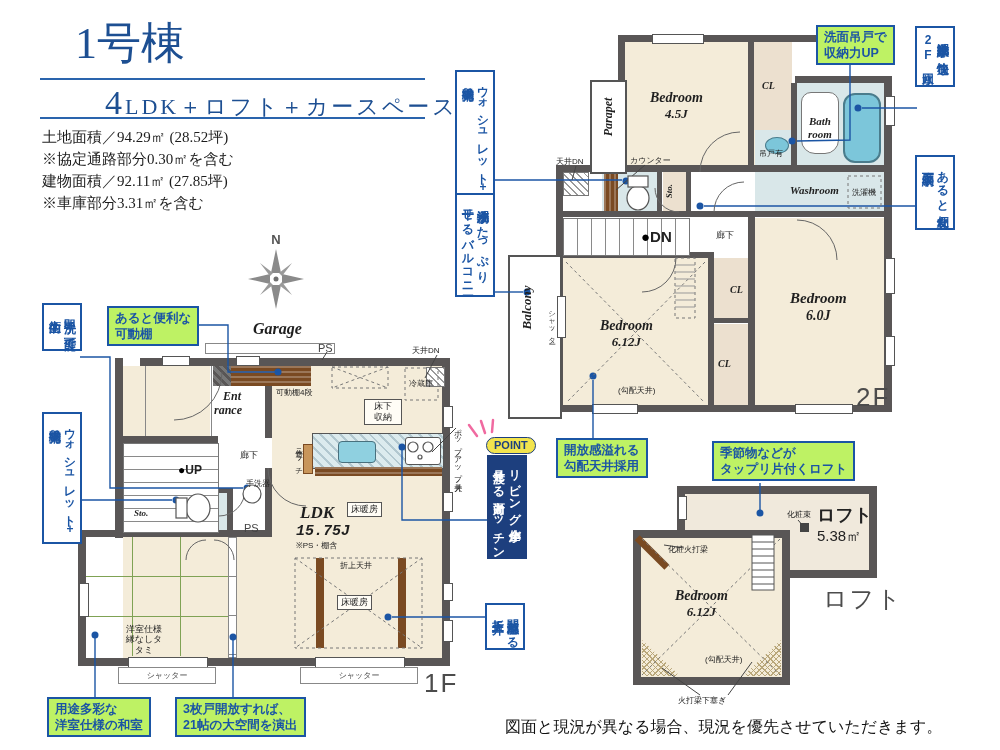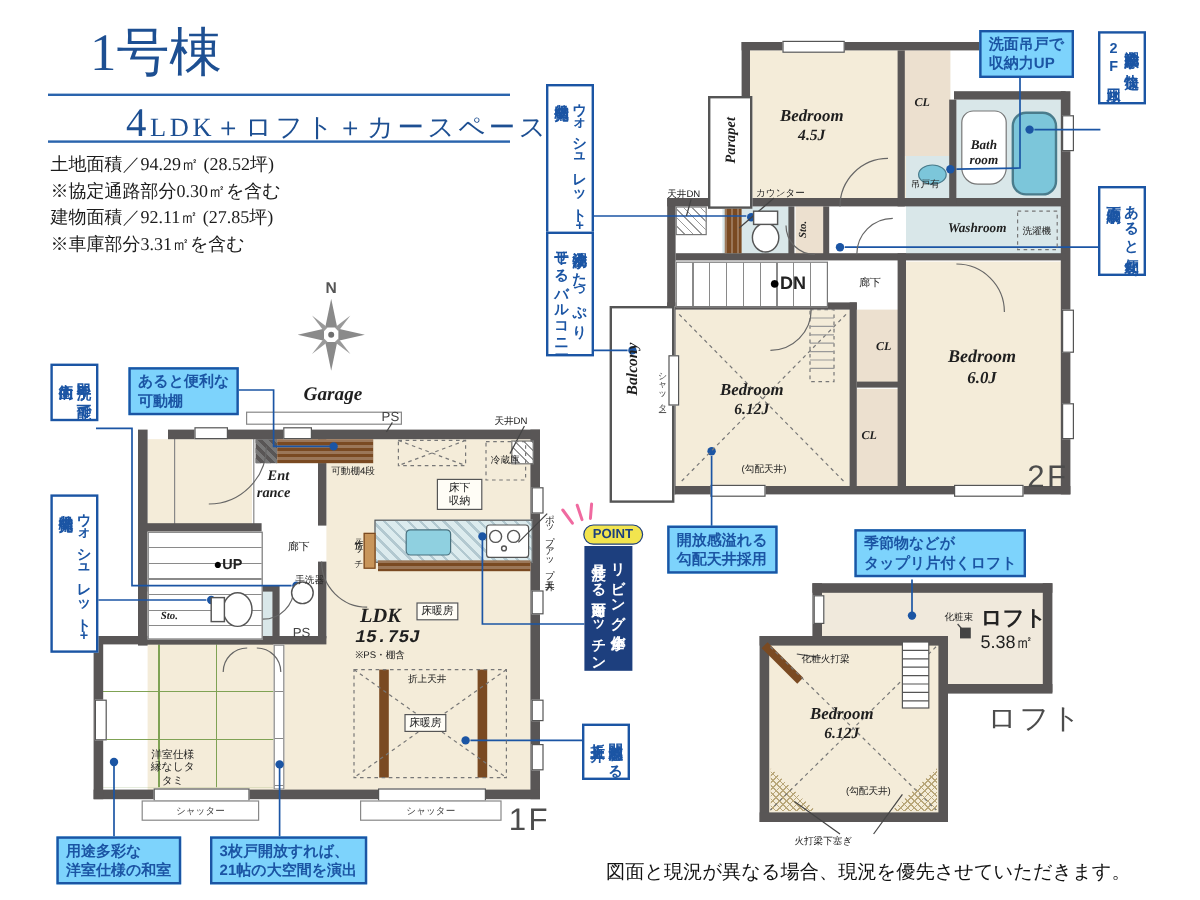--- a/index.html
+++ b/index.html
@@ -22,7 +22,7 @@
   .vtext{writing-mode:vertical-rl;text-orientation:upright;}
   .rot90{transform:rotate(-90deg);transform-origin:center center;}
   .floortag{position:absolute;z-index:5;color:#4c4c4c;font-size:26px;letter-spacing:2px;}
-  .hbox{position:absolute;z-index:6;border:2px solid #1b55a4;background:#7dd3fc;color:#1b55a4;
+  .hbox{position:absolute;z-index:6;border:2px solid #1b55a4;background:#bef264;color:#1b55a4;
         font-weight:bold;font-size:12.5px;line-height:16px;padding:2px 6px;white-space:nowrap;}
   .vbox{position:absolute;z-index:6;border:2px solid #1b55a4;background:#fff;color:#1b55a4;
         font-weight:bold;font-size:12px;line-height:15px;padding:5px 3px;

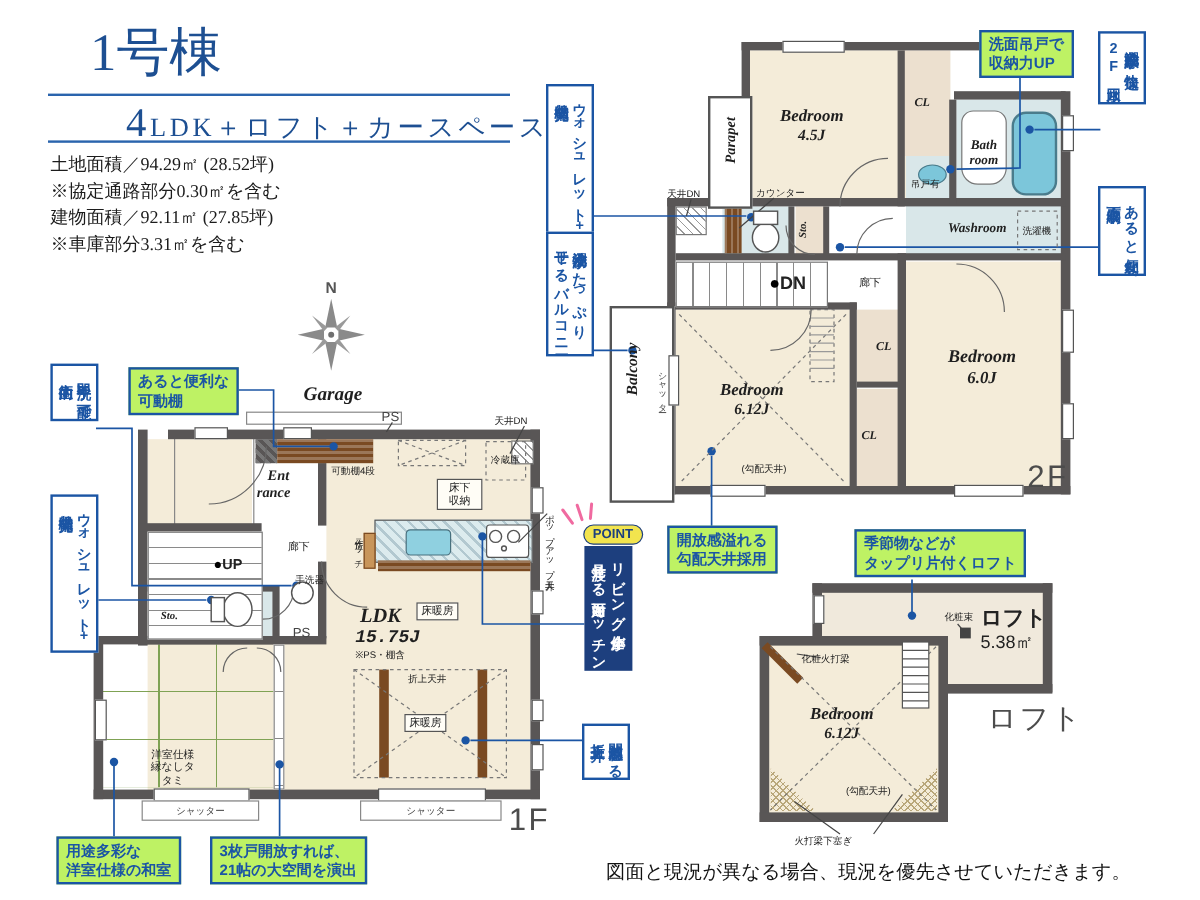--- a/index.html
+++ b/index.html
@@ -251,7 +251,7 @@
   <div class="lbl" style="left:668px;top:545px;font-size:8px;">化粧火打梁</div>
   <div class="lbl rname" style="left:675px;top:588px;font-size:14px;text-align:center;"><span>Bedroom</span><br><span style="font-size:13px;">6.12J</span></div>
   <div class="lbl" style="left:705px;top:655px;font-size:8px;">(勾配天井)</div>
-  <div class="lbl" style="left:662px;top:696px;font-size:8px;">火打梁下塞ぎ</div>
+  <div class="lbl" style="left:678px;top:696px;font-size:8px;">火打梁下塞ぎ</div>
   <div class="floortag" style="left:823px;top:583px;font-size:24px;">ロフト</div>
 
   <svg class="abs" style="left:0;top:0;z-index:4;pointer-events:none;" width="1000" height="750" viewBox="0 0 1000 750">

